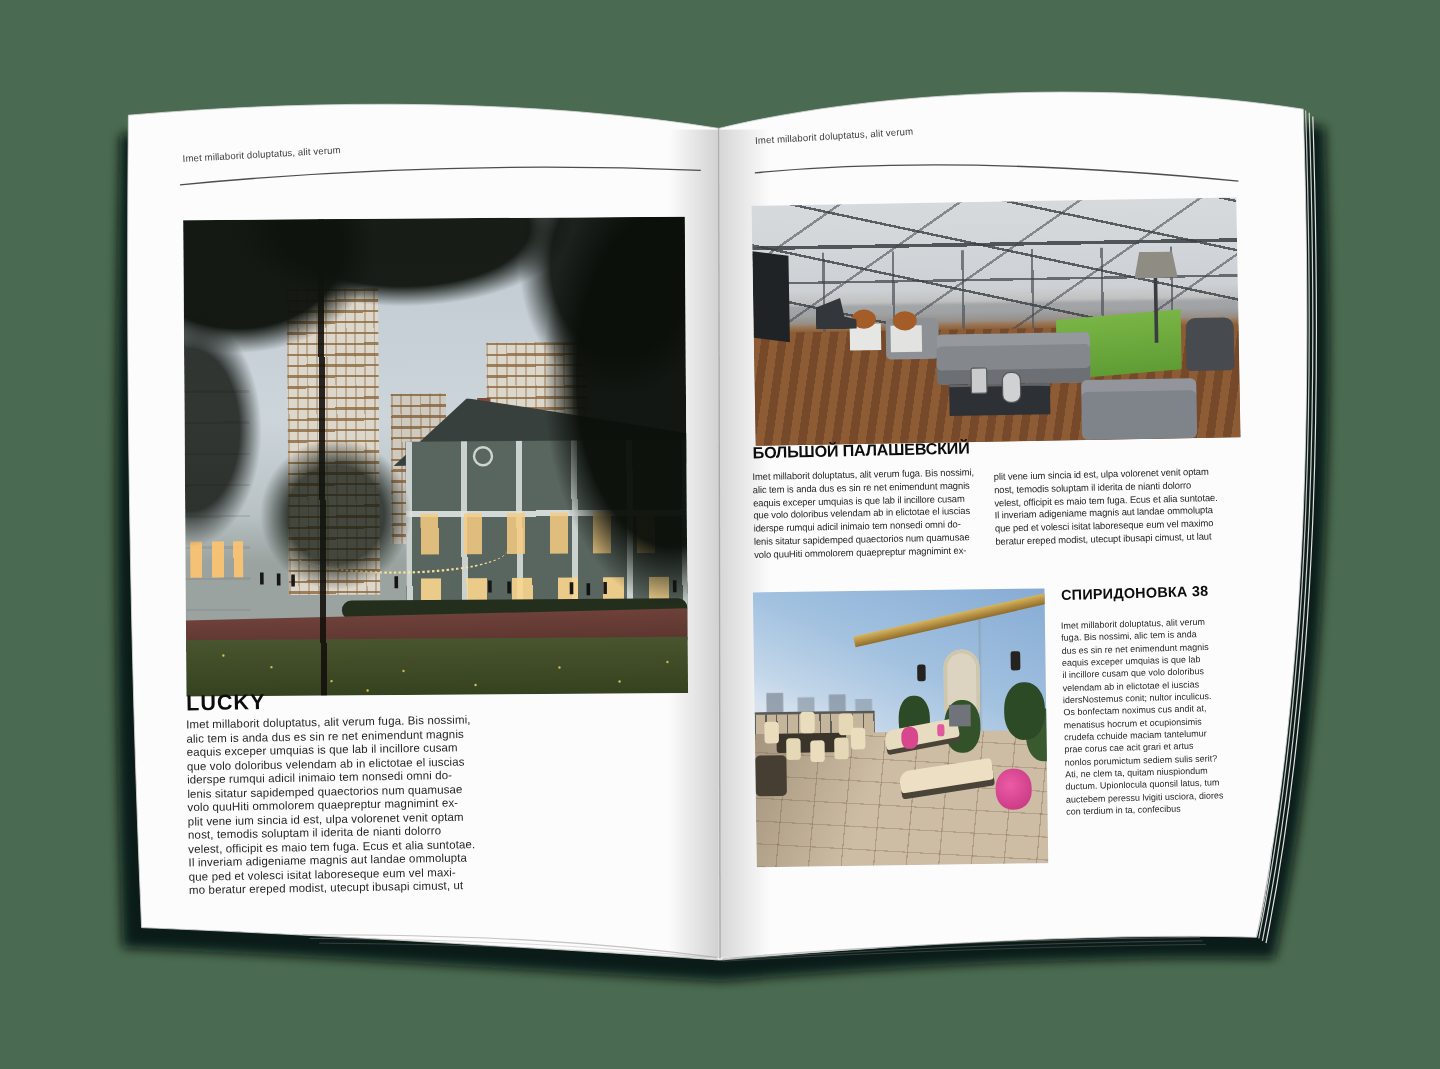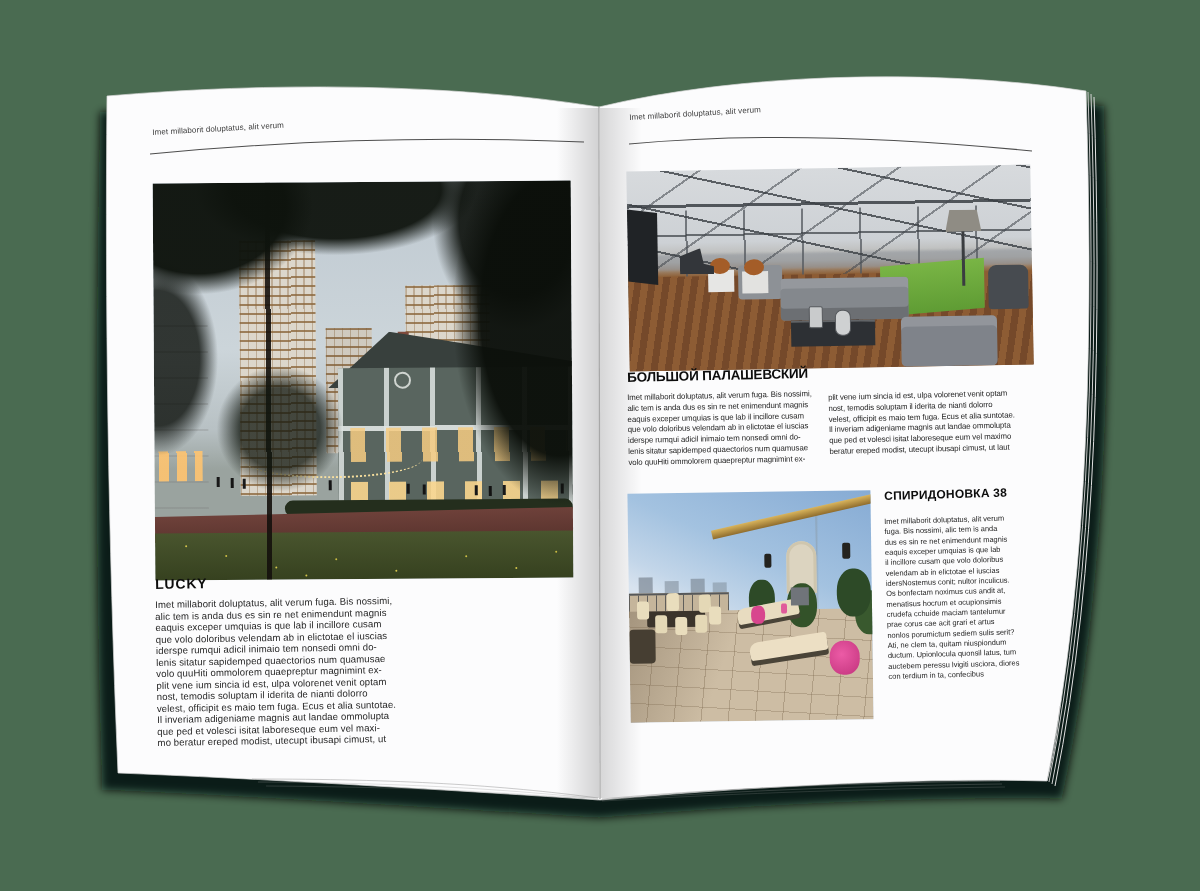--- a/index.html
+++ b/index.html
@@ -13,7 +13,7 @@
   .rh-left{left:152px;top:128px;transform:rotate(-3.2deg);}
   .rh-right{left:629px;top:113px;transform:rotate(-3.4deg);}
   h2{margin:0;padding:0;color:#0d0d0d;font-weight:700;}
-  .lucky-heading{left:155px;top:576px;font-size:14px;letter-spacing:.8px;transform:rotate(-1deg);}
+  .lucky-heading{left:155px;top:576px;font-size:18px;letter-spacing:.8px;transform:rotate(-1deg);}
   .bolshoy-heading{left:627px;top:370px;font-size:13.5px;letter-spacing:-.2px;transform:rotate(-1.3deg);}
   .spiri-heading{left:884px;top:489px;font-size:12px;letter-spacing:.2px;transform:rotate(-1.6deg);}
   .body-text{white-space:pre-line;color:#262626;text-align:left;}

